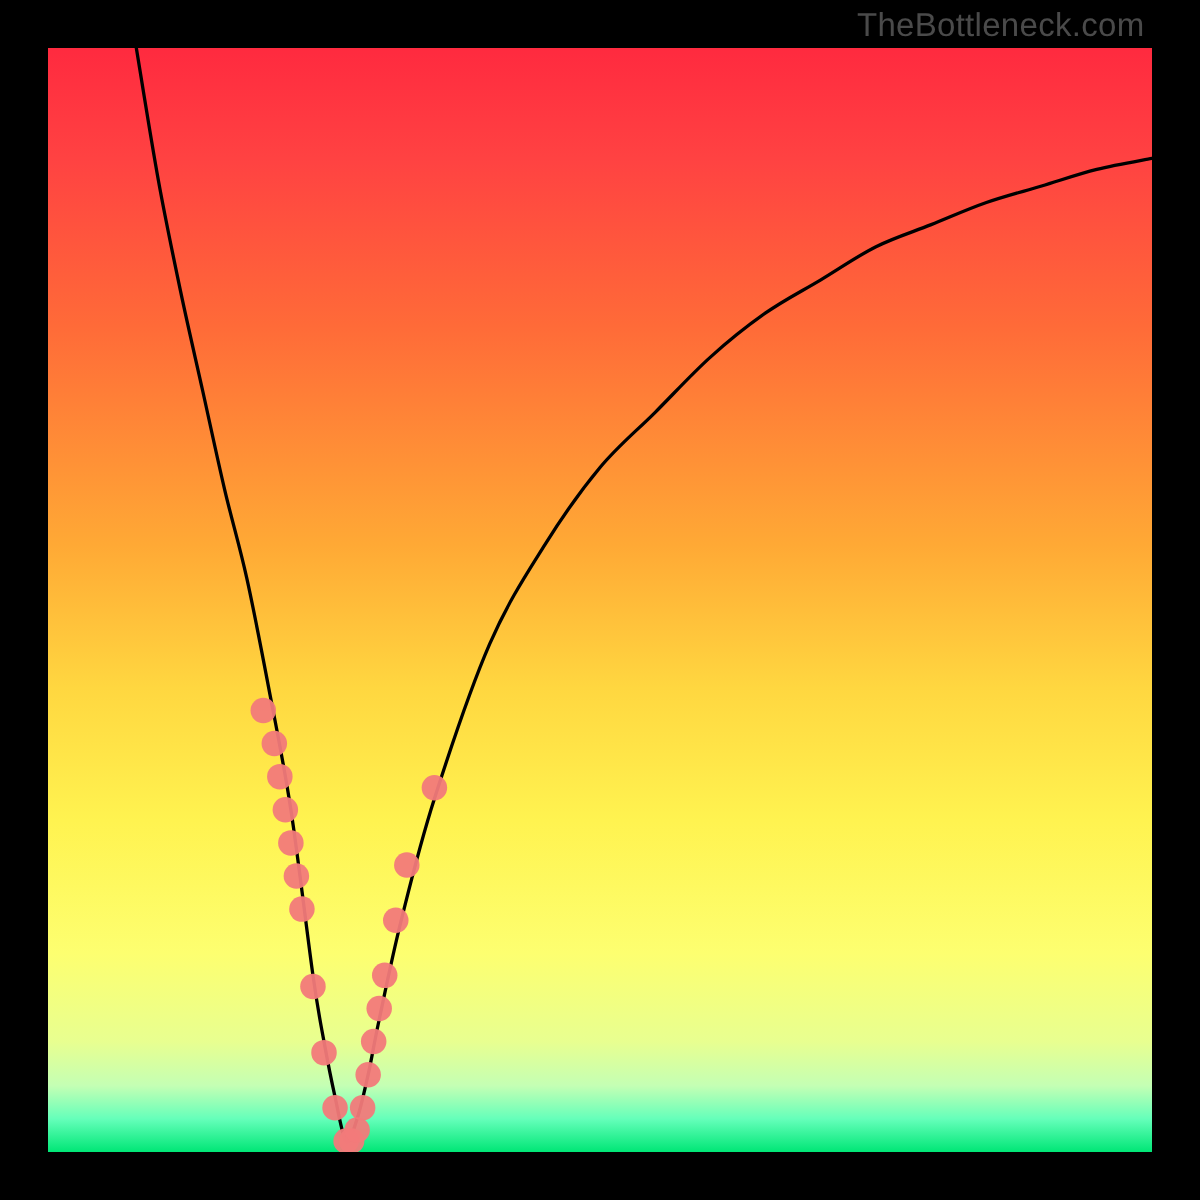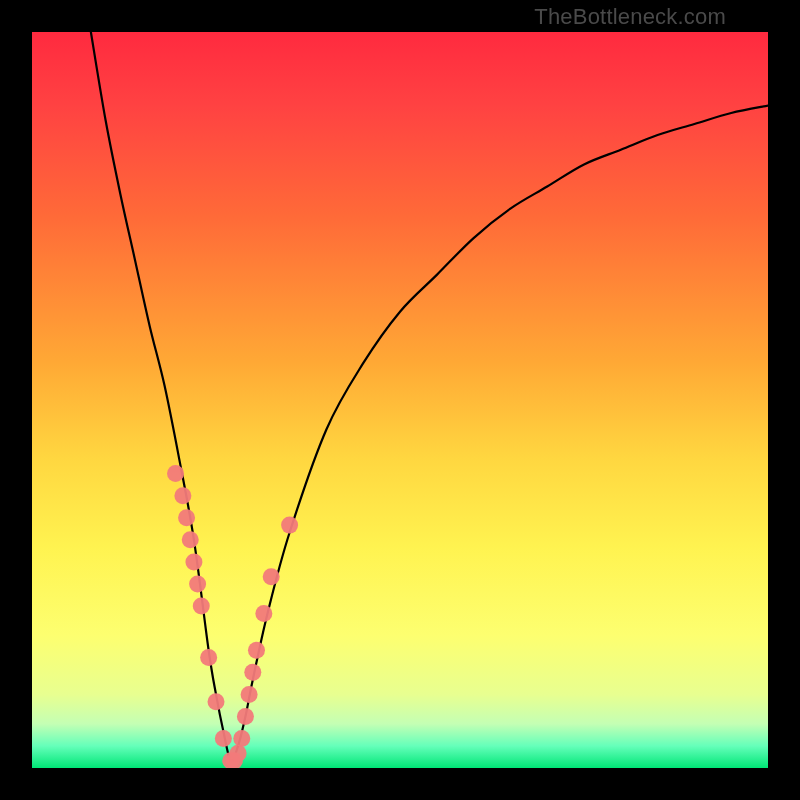--- a/index.html
+++ b/index.html
@@ -18,6 +18,7 @@
     width: 736px;
     height: 800px;
     background: #000;
+    padding-left: 37px;
   }
   .plot-area {
     position: absolute;

